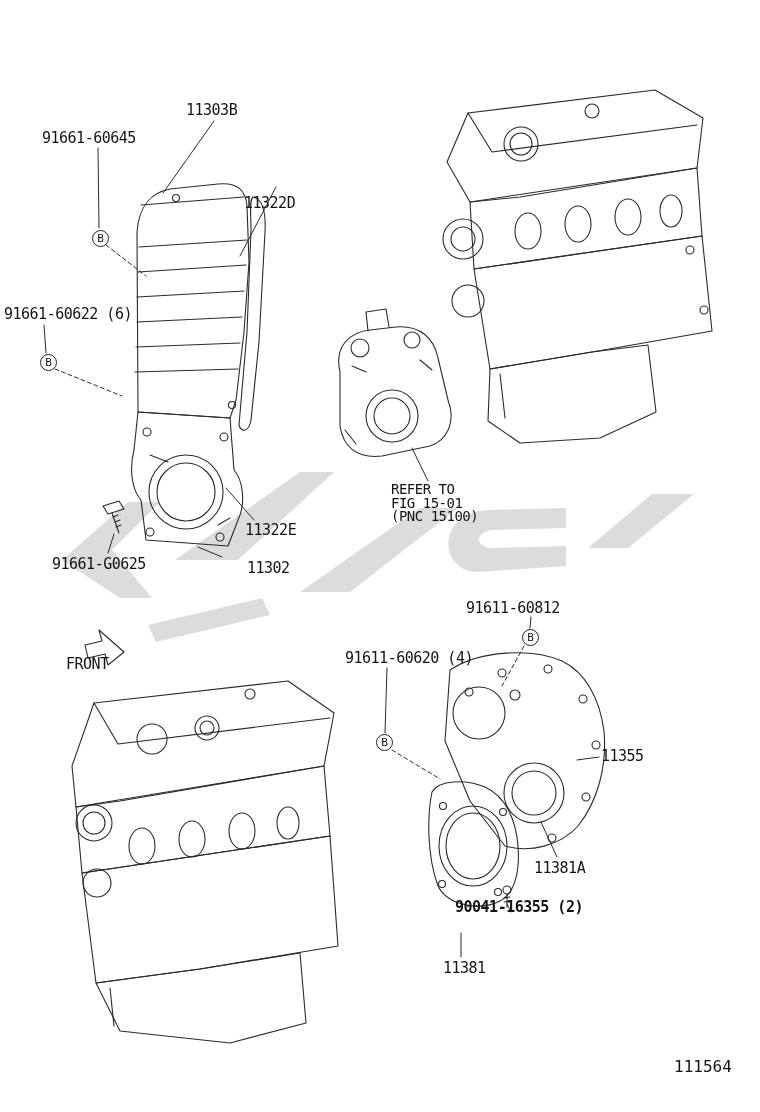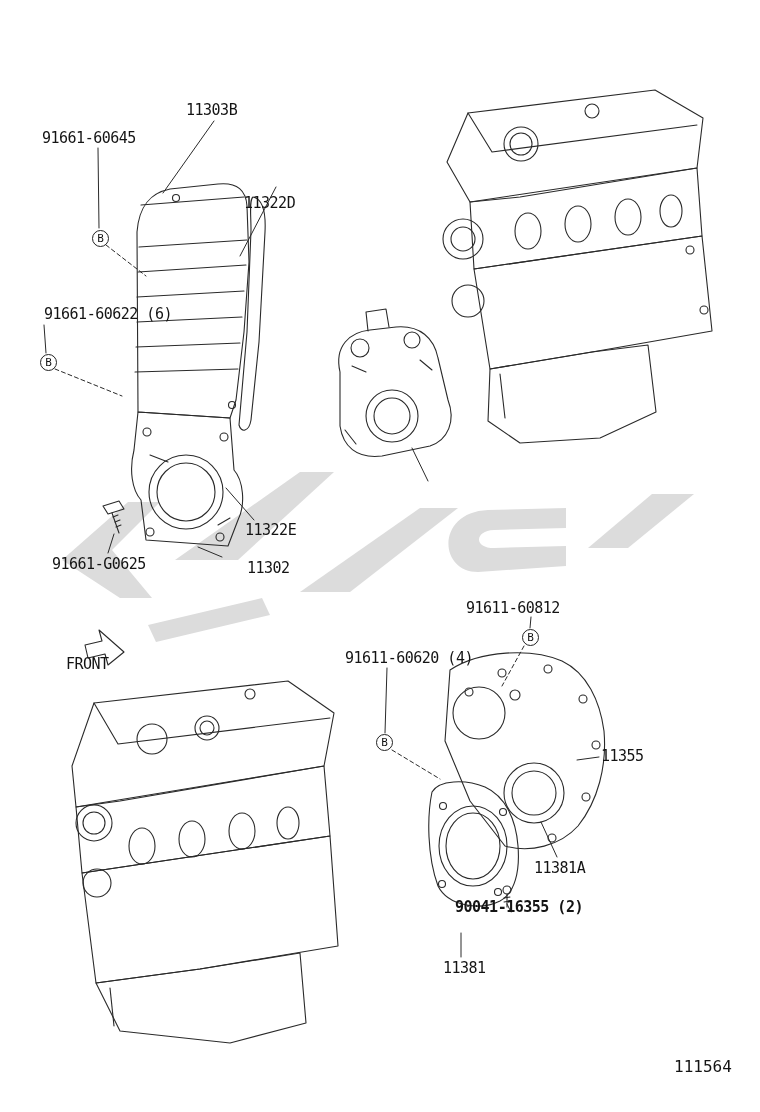--- a/index.html
+++ b/index.html
@@ -179,7 +179,7 @@
   <div class="lbl" style="left:186px;top:101px;">11303B</div>
   <div class="lbl" style="left:42px;top:129px;">91661-60645</div>
   <div class="lbl" style="left:244px;top:166px;margin-top:28px;">11322D</div>
-  <div class="lbl" style="left:4px;top:305px;margin-left:40px;">91661-60622 (6)</div>
+  <div class="lbl" style="left:4px;top:305px;">91661-60622 (6)</div>
   <div class="lbl" style="left:245px;top:521px;">11322E</div>
   <div class="lbl" style="left:52px;top:555px;">91661-G0625</div>
   <div class="lbl" style="left:199px;top:559px;margin-left:48px;">11302</div>

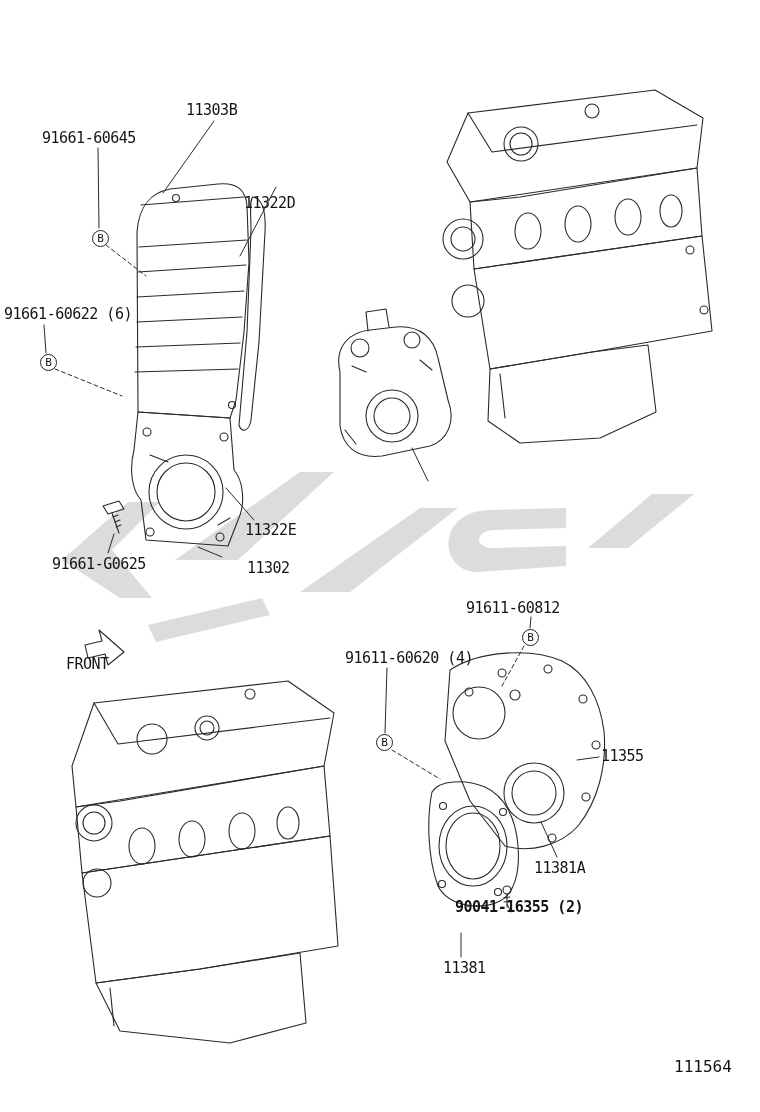--- a/index.html
+++ b/index.html
@@ -190,6 +190,11 @@
   <div class="lbl" style="left:455px;top:898px;font-weight:bold;">90041-16355 (2)</div>
   <div class="lbl" style="left:443px;top:959px;">11381</div>
 
+  <div class="ref" style="left:391px;top:483px;">
+    <div>REFER TO</div>
+    <div>FIG 15-01</div>
+    <div>(PNC 15100)</div>
+  </div>
 
   <div class="marker" style="left:92px;top:230px;">B</div>
   <div class="marker" style="left:40px;top:354px;">B</div>

